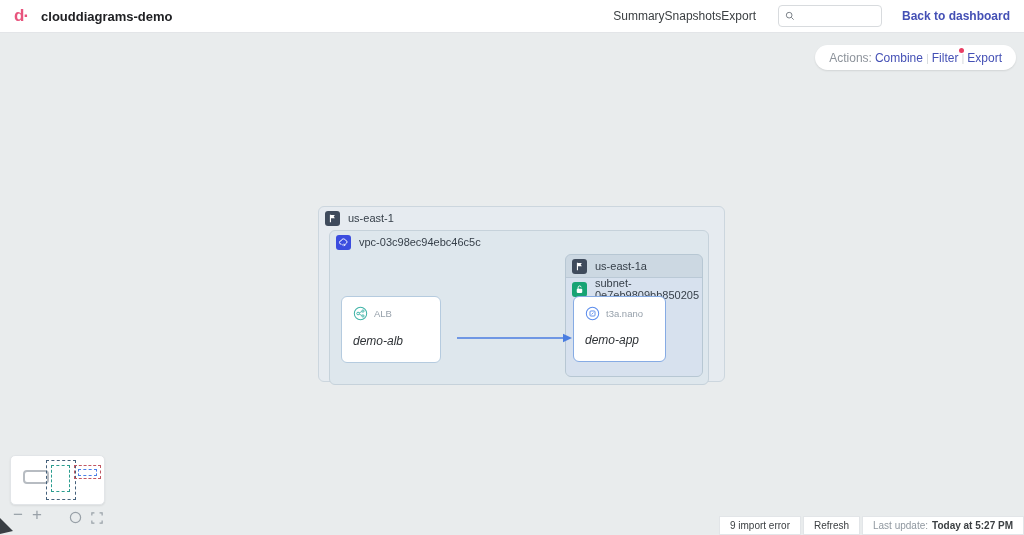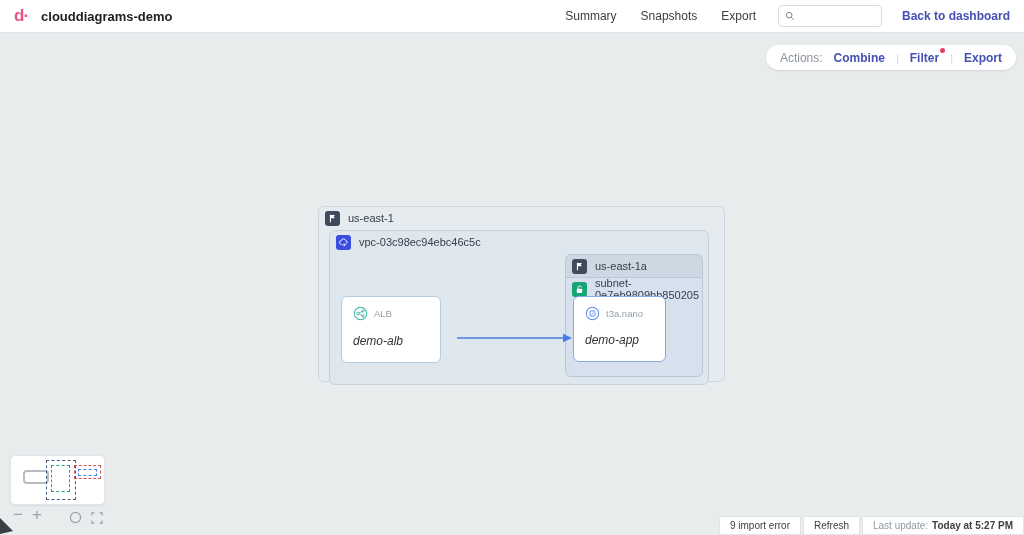--- a/index.html
+++ b/index.html
@@ -13,7 +13,7 @@
   .logo { margin-left:14px; font-size:17px; font-weight:bold; color:var(--logo-pink,#e8547d); letter-spacing:-1px; }
   .app-title { margin-left:13px; font-size:13px; font-weight:bold; color:#202124; }
   .topbar-spacer { flex:1; }
-  .nav { display:flex; align-items:center; gap:24px; font-size:12px; color:#3c4043; }
+  .nav { display:flex; align-items:center; font-size:12px; color:#3c4043; }
   .nav span { cursor:pointer; }
   .searchbox { display:flex; align-items:center; width:104px; height:22px; margin:0 20px 0 22px;
                border:1px solid #d8dbde; border-radius:4px; background:#fff; padding:0 6px; }

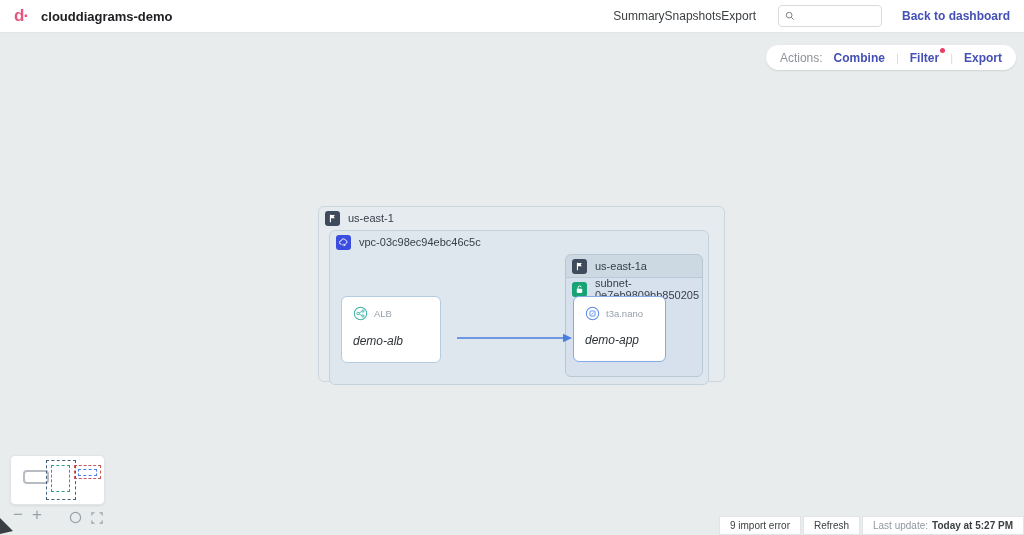--- a/index.html
+++ b/index.html
@@ -22,7 +22,7 @@
 
   
   .actions { position:absolute; top:45px; right:8px; height:25px; background:#fff; border-radius:13px;
-             box-shadow:0 1px 2px rgba(0,0,0,.10); display:flex; align-items:center; gap:11px;
+             box-shadow:0 1px 2px rgba(0,0,0,.10); display:flex; align-items:center; gap:3px;
              padding:0 14px; font-size:12px; z-index:25; }
   .actions-label { color:#8d939b; }
   .action-link { color:var(--accent,#4450b5); font-weight:bold; cursor:pointer; position:relative; }

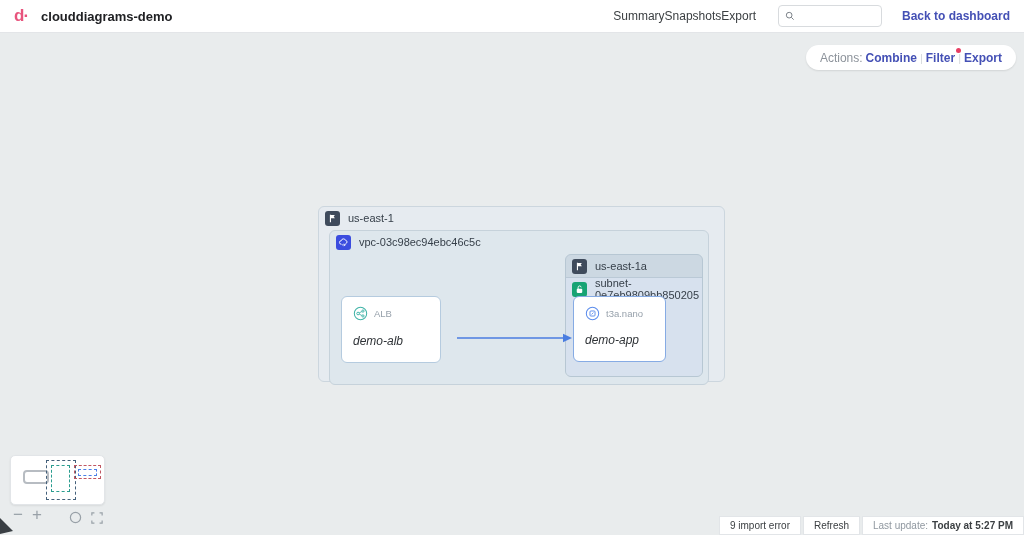--- a/index.html
+++ b/index.html
@@ -25,7 +25,7 @@
              box-shadow:0 1px 2px rgba(0,0,0,.10); display:flex; align-items:center; gap:3px;
              padding:0 14px; font-size:12px; z-index:25; }
   .actions-label { color:#8d939b; }
-  .action-link { color:var(--accent,#4450b5); font-weight:bold; cursor:pointer; position:relative; }
+  .action-link { color:var(--accent,#4450b5); font-weight:normal; cursor:pointer; position:relative; }
   .action-sep { color:#d5d8dc; font-size:11px; }
   .badge-dot { position:absolute; top:-3px; right:-6px; width:5px; height:5px; border-radius:50%;
                background:var(--badge-red,#e83e63); }

